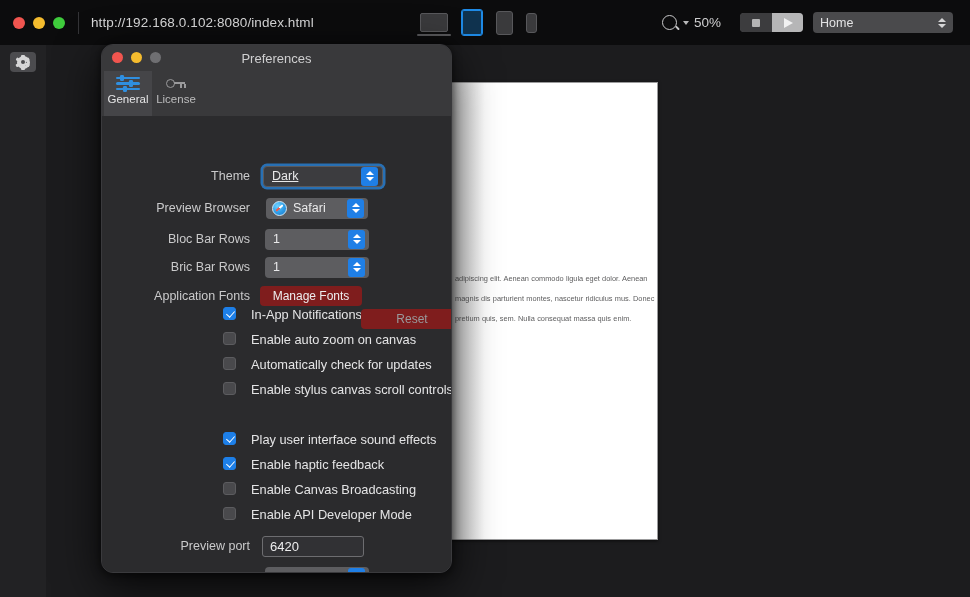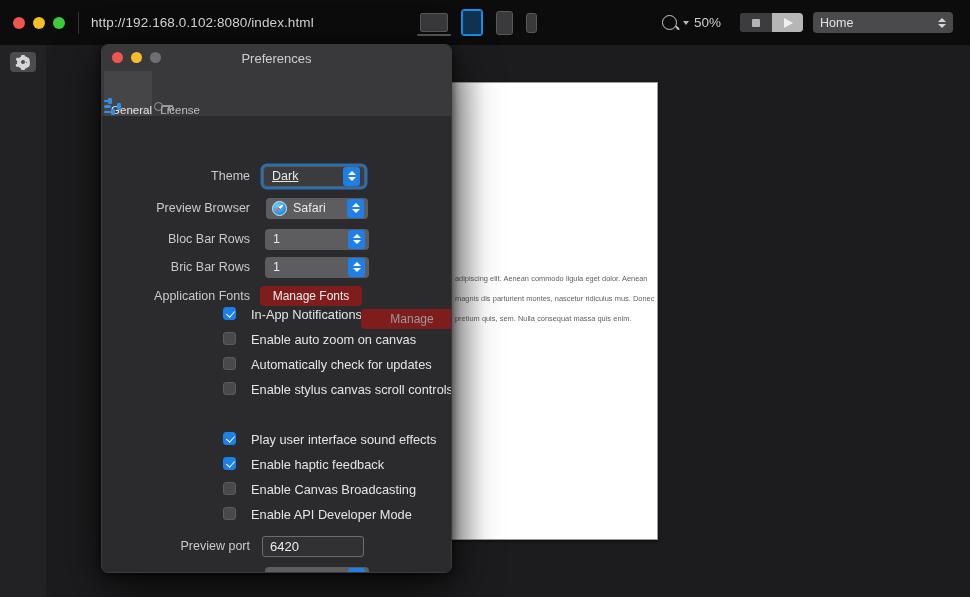--- a/index.html
+++ b/index.html
@@ -104,7 +104,7 @@
   
   .dialog{
     position:absolute; left:101px; top:44px; width:351px; height:529px;
-    background:#2b2b2d; border-radius:7px;
+    background:#2b2b2d; border-radius:12px;
     box-shadow:0 14px 46px rgba(0,0,0,.75), 0 2px 10px rgba(0,0,0,.6);
     border:1px solid #3a3a3d; overflow:hidden;
   }

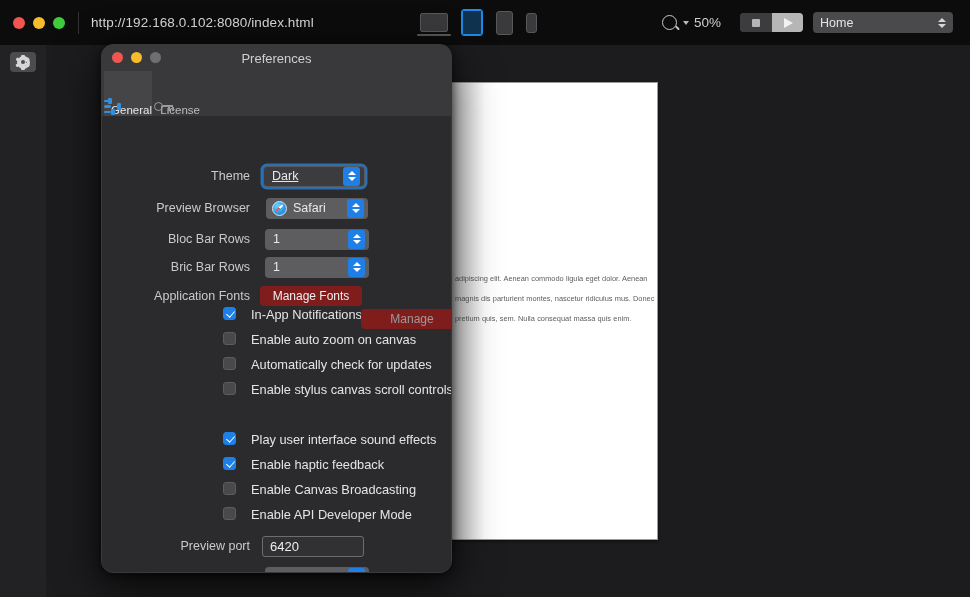--- a/index.html
+++ b/index.html
@@ -119,7 +119,7 @@
 
   .tabs{ height:45px; background:#39393b; display:flex; align-items:flex-start; padding-left:2px; }
   .tab{
-    width:48px; height:45px; display:flex; flex-direction:row; align-items:flex-end;
+    width:48px; height:45px; display:flex; flex-direction:column; align-items:center;
     justify-content:flex-start; padding-top:3px; gap:0;
   }
   .tab.active{ background:#454548; }

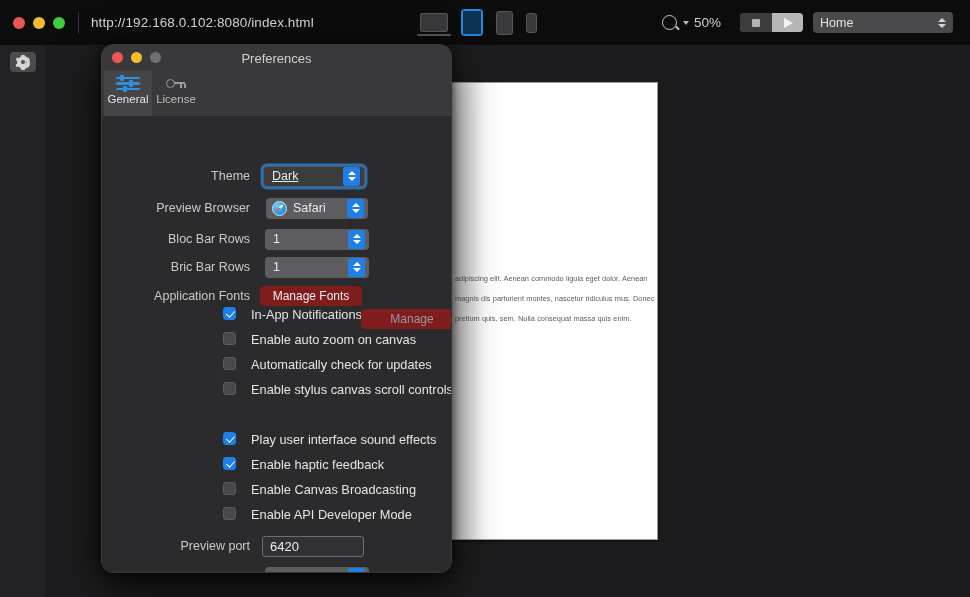--- a/index.html
+++ b/index.html
@@ -311,7 +311,7 @@
 
       <div class="row" style="top:49px">
         <span class="rlabel">Theme</span>
-        <span class="popup dark focusring" style="left:161px; width:102px;text-decoration:underline;">
+        <span class="popup dark focusring" style="left:161px; width:120px;text-decoration:underline;">
           <span>Dark</span>
           <span class="stepper">
               <i class="up"></i>

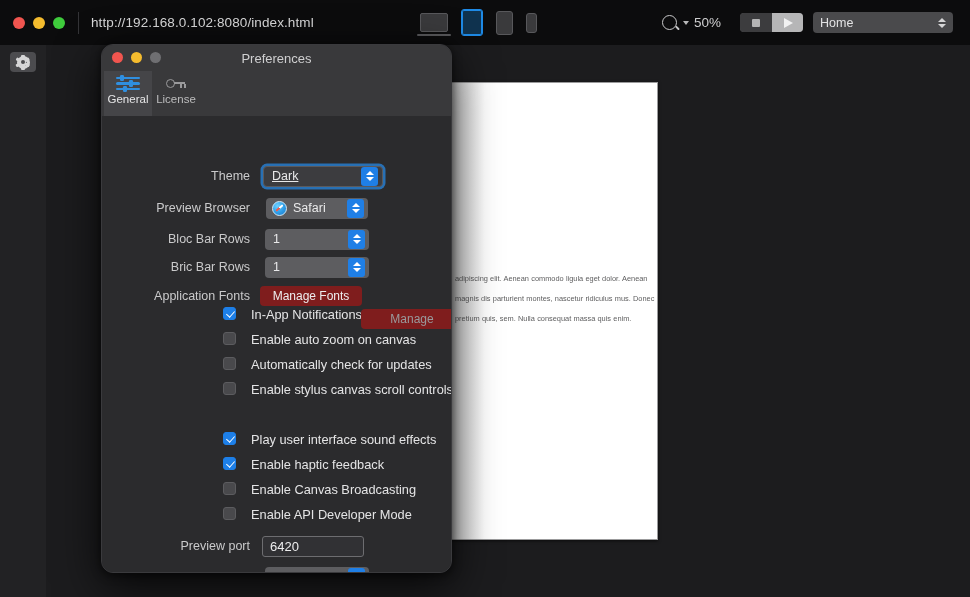--- a/index.html
+++ b/index.html
@@ -363,7 +363,7 @@
         <span class="cbox on"></span>
         <span class="cblabel">In-App Notifications</span>
       </div>
-      <span class="btn disabled" style="left:259px; top:193px; width:102px; position:absolute;">Manage</span>
+      <span class="btn disabled" style="left:259px; top:193px; width:102px; position:absolute;">Reset</span>
 
       <div class="cbrow" style="top:216px">
         <span class="cbox"></span>

